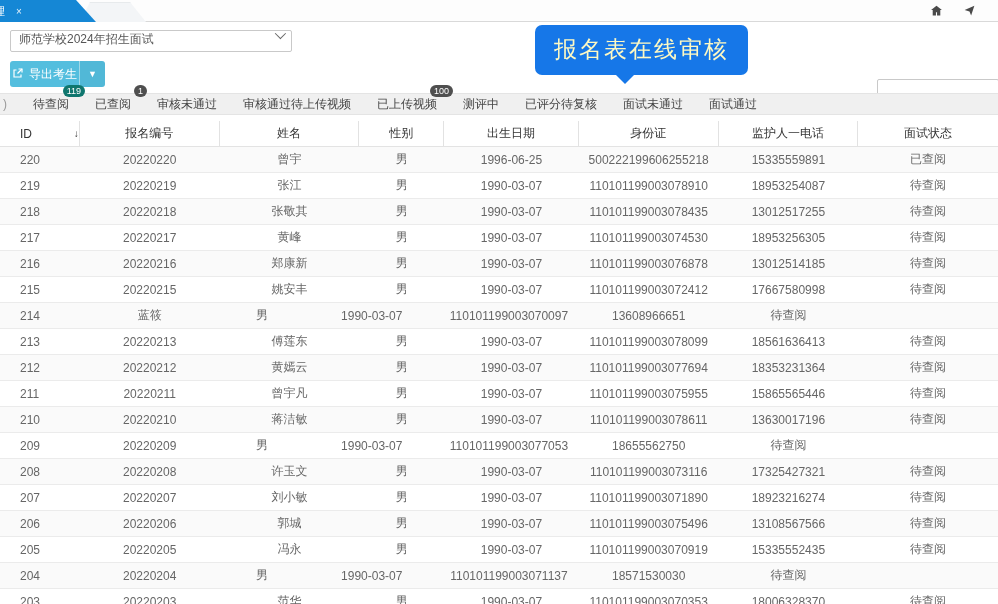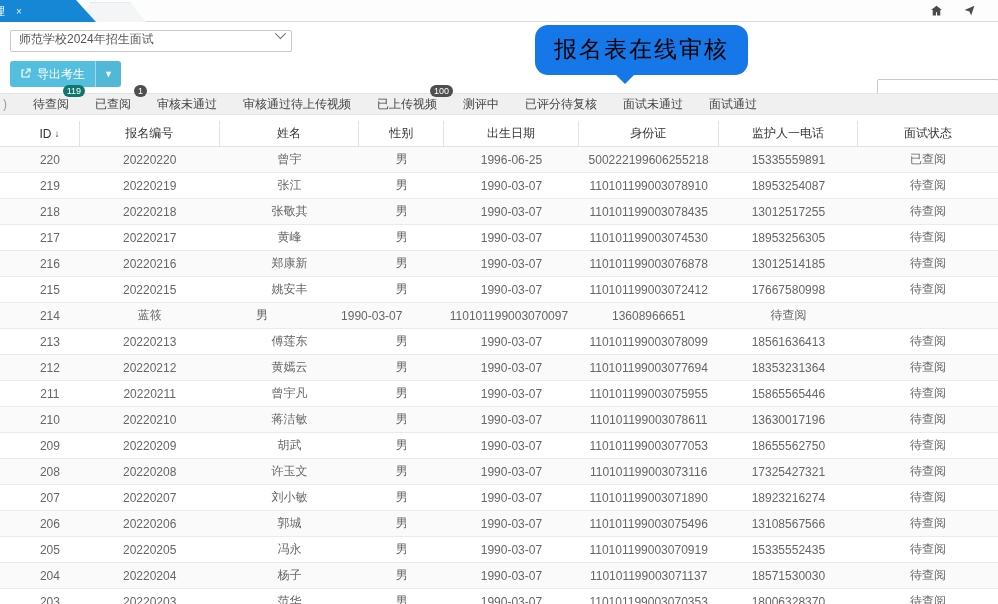--- a/index.html
+++ b/index.html
@@ -36,8 +36,8 @@
     border:1px solid #c9c9c9; border-radius:2px; font-size:12px; padding:0 6px; outline:none; }
 
   
-  .callout { position:absolute; left:535px; top:25px; z-index:20; background:#1677e8; color:#000000;
-    font-size:23px; letter-spacing:2px; padding:9px 19px 10px 19px; border-radius:13px; }
+  .callout { position:absolute; left:535px; top:25px; z-index:20; background:#1677e8; color:#fef9c3;
+    font-size:23px; letter-spacing:2px; padding:9px 19px 10px 19px; border-radius:7px; }
   .callout::after { content:""; position:absolute; left:80px; bottom:-9px; width:0; height:0;
     border-left:10px solid transparent; border-right:10px solid transparent; border-top:10px solid #1677e8; }
 

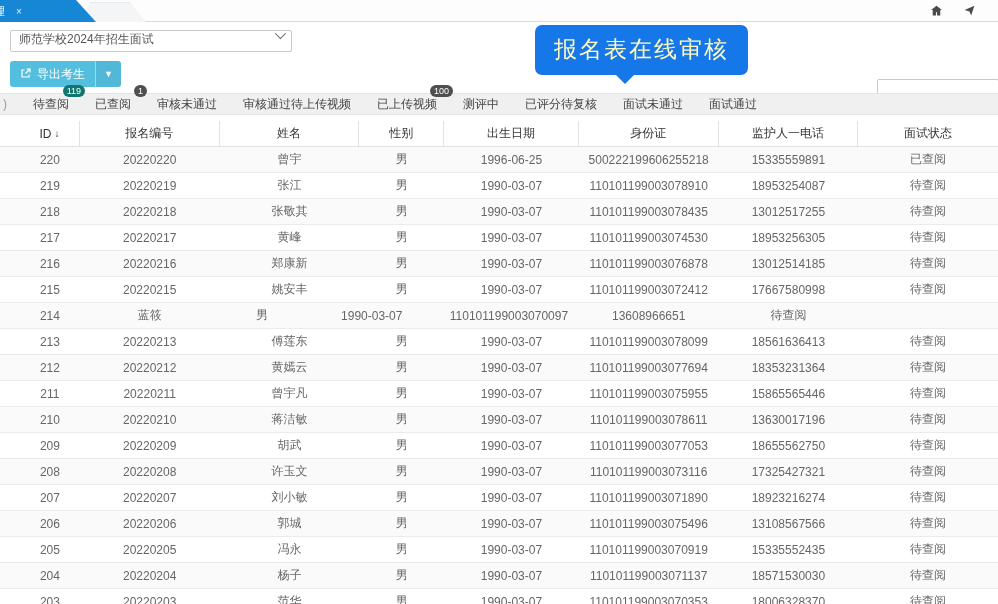--- a/index.html
+++ b/index.html
@@ -29,7 +29,7 @@
   .actions-row { margin-top:9px; height:26px; display:flex; align-items:center; }
   .export-btn { height:26px; background:#54bede; border-radius:3px; display:flex; align-items:stretch;
     color:#fff; font-size:12px; cursor:pointer; overflow:hidden; }
-  .export-btn .main { display:flex; align-items:center; gap:5px; padding:0 10px; }
+  .export-btn .main { display:flex; align-items:center; gap:5px; padding:0 2px; }
   .export-btn .caret { display:flex; align-items:center; padding:0 8px; border-left:1px solid rgba(255,255,255,.45);
     background:rgba(0,0,0,.03); font-size:9px; }
   .search-input { position:absolute; right:-1px; top:57px; width:122px; height:23px;

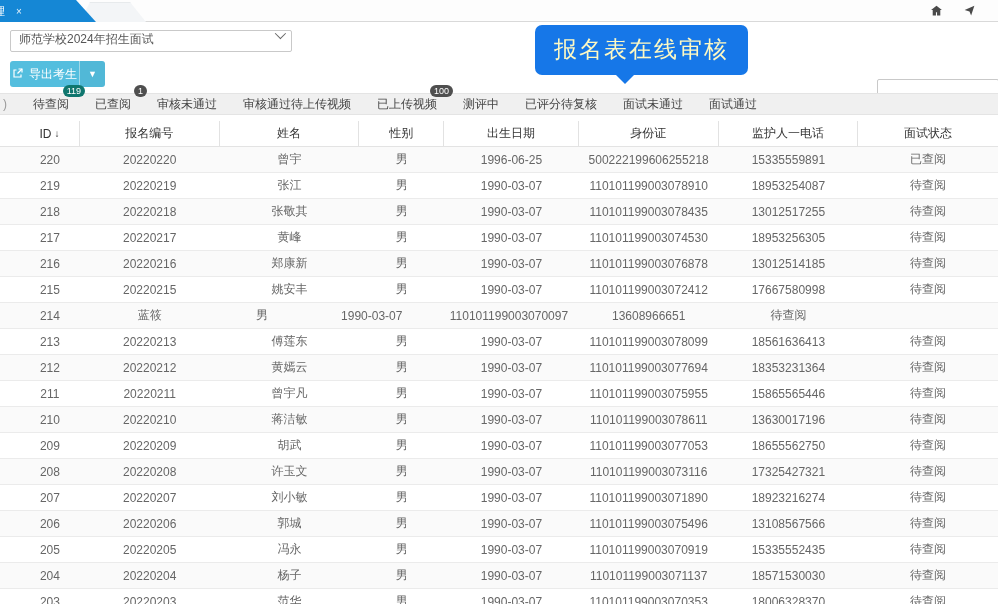--- a/index.html
+++ b/index.html
@@ -60,7 +60,7 @@
   .tbody .trow:nth-child(odd) { background:#fafafa; }
   .cell { font-size:12px; color:#666; text-align:center; overflow:hidden; white-space:nowrap;
     height:100%; display:flex; align-items:center; justify-content:center; }
-  .c0 { width:8%; justify-content:center; padding-left:20px; }
+  .c0 { width:8%; justify-content:space-between; padding-left:20px; }
   .c1 { width:14%; } .c2 { width:14%; } .c3 { width:8.5%;justify-content:center; } .c4 { width:13.5%; }
   .c5 { width:14%; } .c6 { width:14%; } .c7 { width:14%; }
   .head .c1 { color:#3fa7f0; }

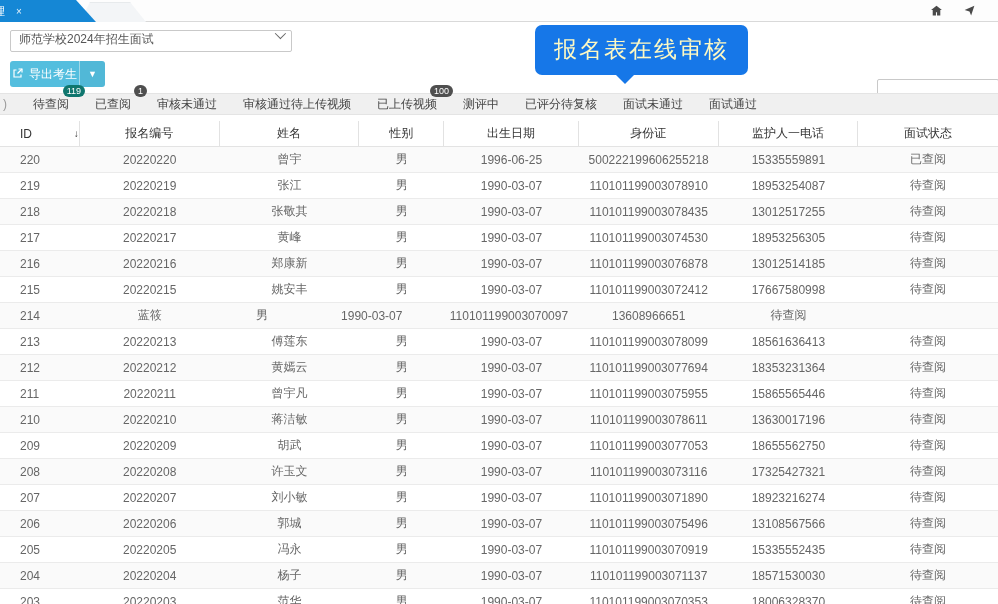--- a/index.html
+++ b/index.html
@@ -272,7 +272,6 @@
         <div class="trow">
           <div class="cell c0">209</div>
           <div class="cell c1">20220209</div>
-          <div class="cell c2">胡武</div>
           <div class="cell c3">男</div>
           <div class="cell c4">1990-03-07</div>
           <div class="cell c5">110101199003077053</div>

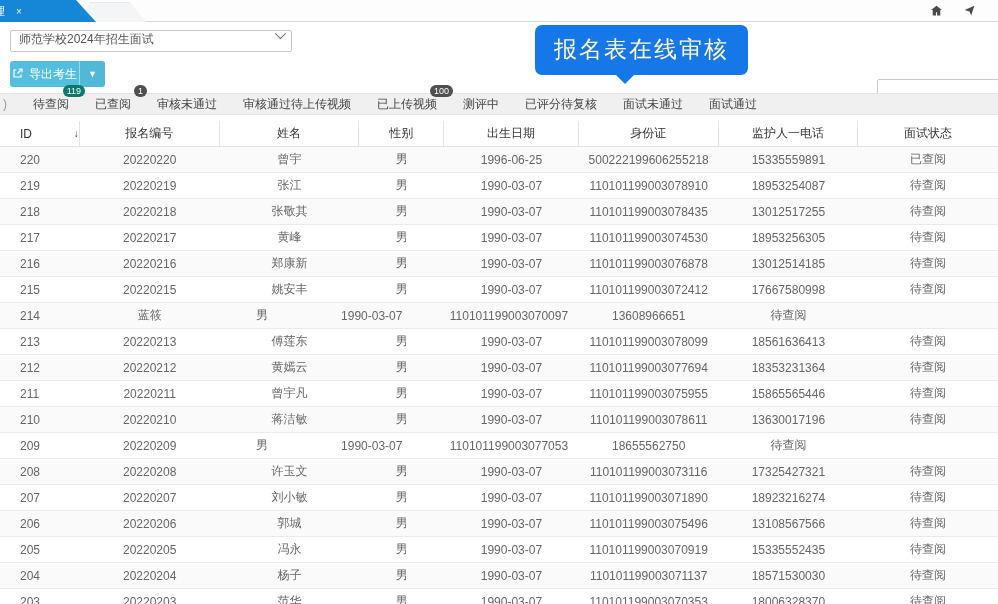--- a/index.html
+++ b/index.html
@@ -321,7 +321,6 @@
         <div class="trow">
           <div class="cell c0">204</div>
           <div class="cell c1">20220204</div>
-          <div class="cell c2">杨子</div>
           <div class="cell c3">男</div>
           <div class="cell c4">1990-03-07</div>
           <div class="cell c5">110101199003071137</div>

